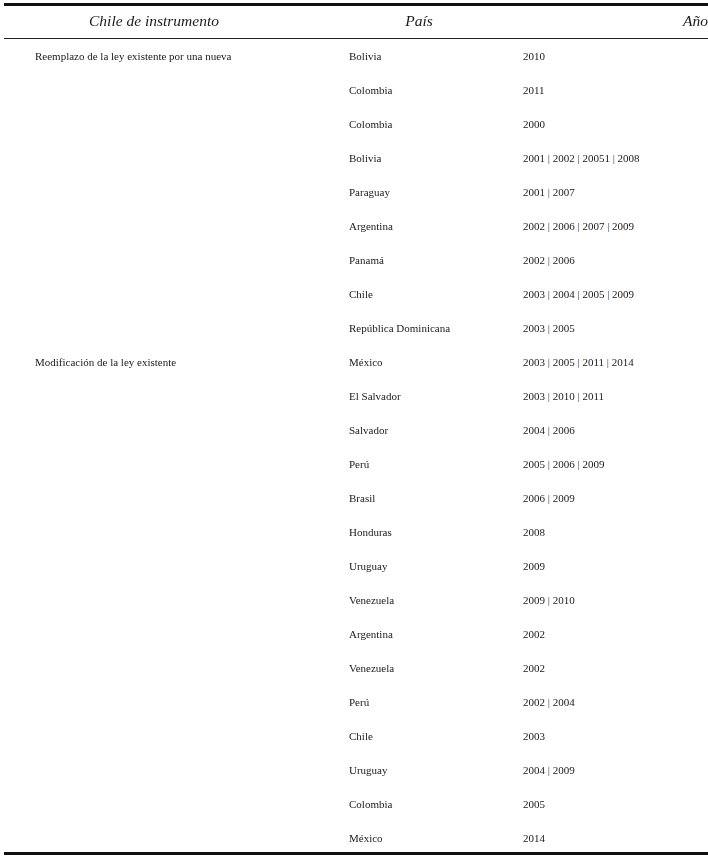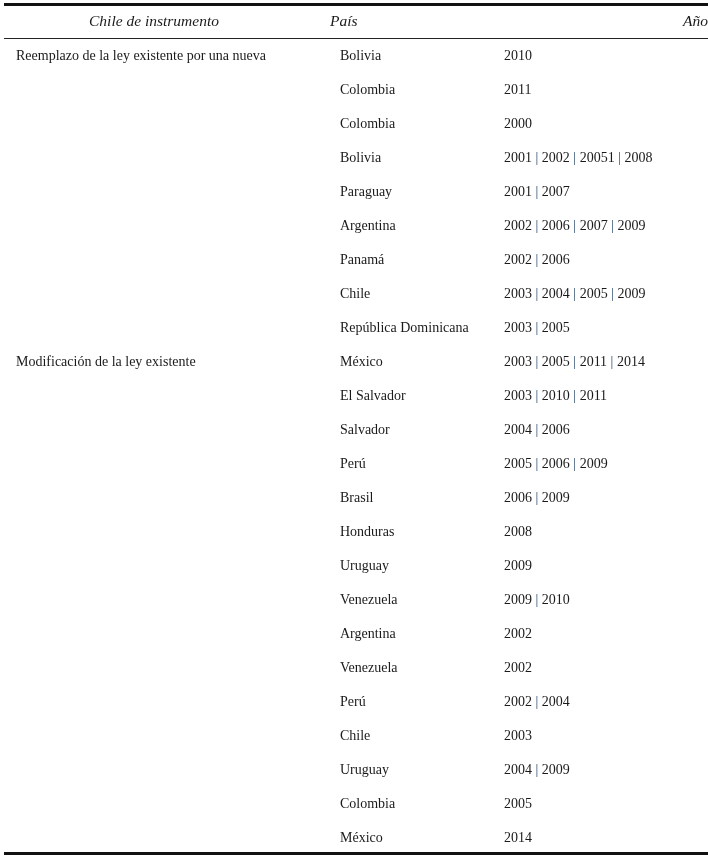--- a/index.html
+++ b/index.html
@@ -10,7 +10,7 @@
   .rule-bot { position: absolute; left: 4px; right: 0; top: 852px; height: 3px; background: #111; }
   .hdr { position: absolute; top: 12px; font-style: italic; font-size: 15.5px; }
   .hdr.c1 { left: 0; width: 308px; text-align: center; }
-  .hdr.c2 { left: 308px; width: 200px; text-align: left; padding-left: 22px; box-sizing: border-box; }
+  .hdr.c2 { left: 308px; width: 200px; text-align: center; padding-left: 22px; box-sizing: border-box; }
   .hdr.c3 { left: 508px; width: 200px; text-align: right; padding-left: 10px; box-sizing: border-box; }
   .rows { position: absolute; left: 0; top: 45px; width: 708px; }
   .row { position: relative; height: 34px; font-size: 14px; line-height: 22px; }

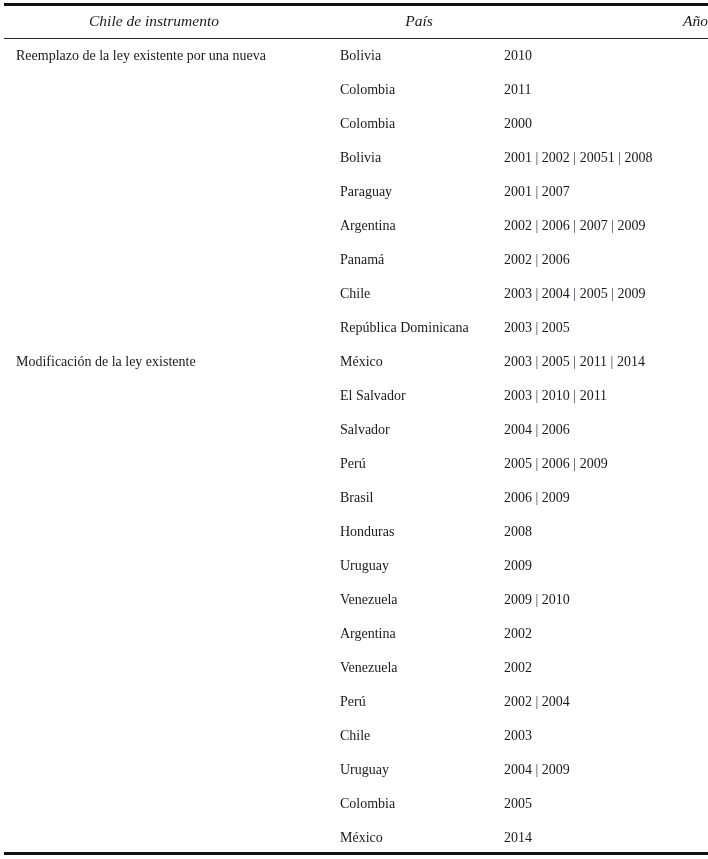--- a/index.html
+++ b/index.html
@@ -13,7 +13,7 @@
   .hdr.c2 { left: 308px; width: 200px; text-align: center; padding-left: 22px; box-sizing: border-box; }
   .hdr.c3 { left: 508px; width: 200px; text-align: right; padding-left: 10px; box-sizing: border-box; }
   .rows { position: absolute; left: 0; top: 45px; width: 708px; }
-  .row { position: relative; height: 34px; font-size: 14px; line-height: 22px; }
+  .row { position: relative; height: 34px; font-size: 11px; line-height: 22px; margin-left: 19px; }
   .row .cell { position: absolute; top: 0; white-space: nowrap; }
   .cell.type { left: 16px; }
   .cell.country { left: 340px; }

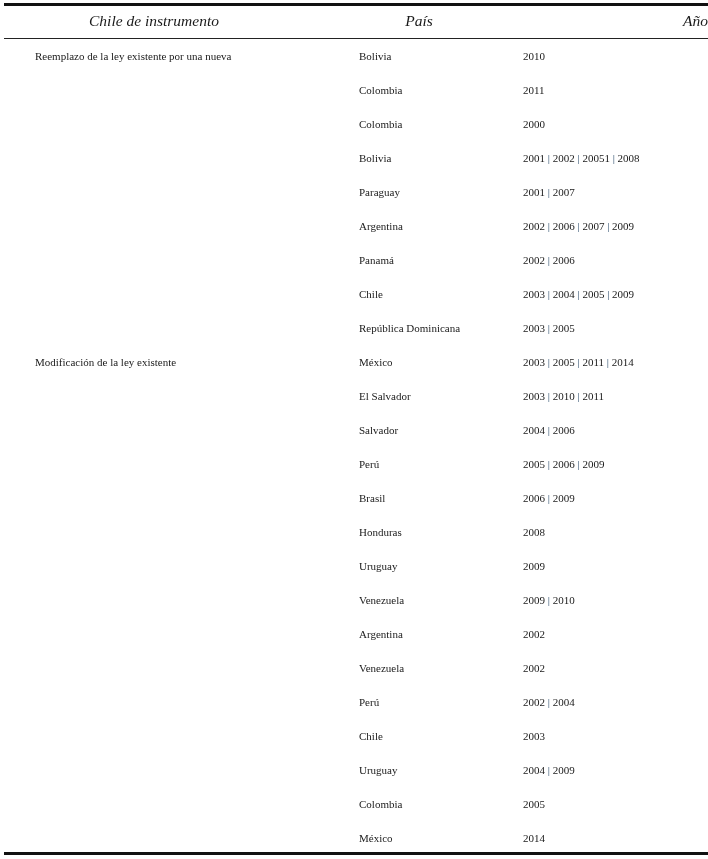--- a/index.html
+++ b/index.html
@@ -16,7 +16,7 @@
   .row { position: relative; height: 34px; font-size: 11px; line-height: 22px; margin-left: 19px; }
   .row .cell { position: absolute; top: 0; white-space: nowrap; }
   .cell.type { left: 16px; }
-  .cell.country { left: 340px; }
+  .cell.country { left: 330px; }
   .cell.year { left: 504px; }
   .sep { color: #2a4a6a; }
 </style>

